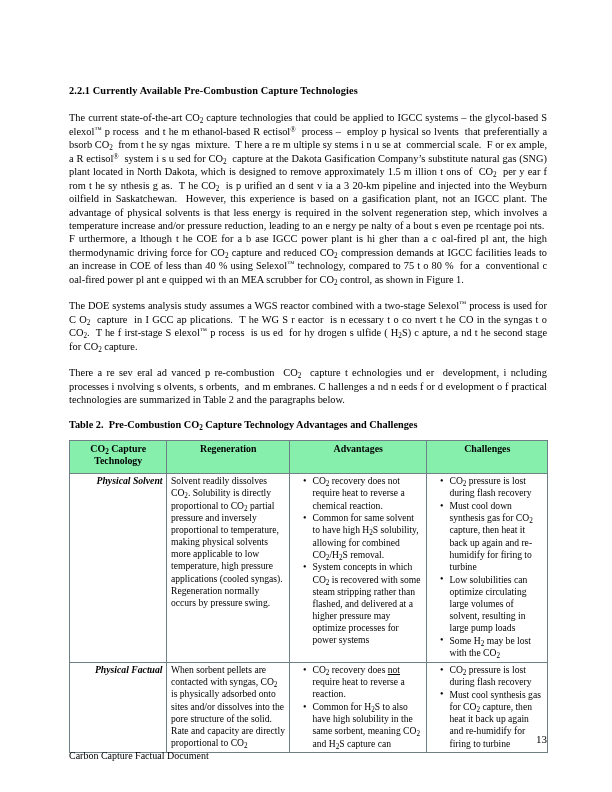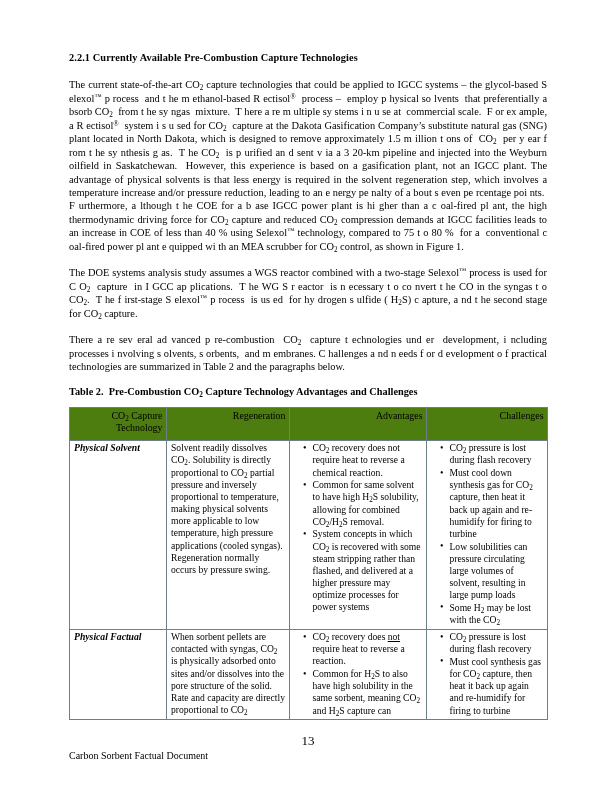--- a/index.html
+++ b/index.html
@@ -22,7 +22,7 @@
   .content {
     position: absolute;
     left: 69px;
-    top: 52px;
+    top: 85px;
     width: 478px;
   }
   h2.section-heading {

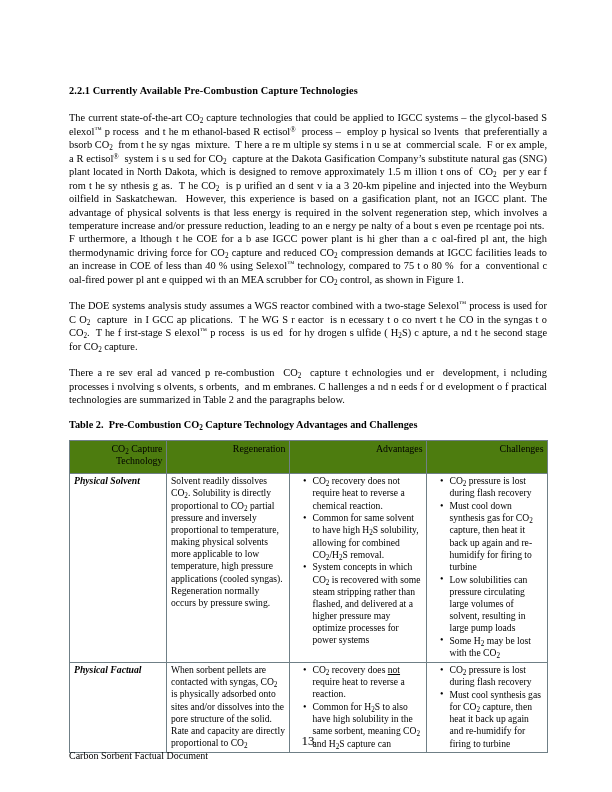--- a/index.html
+++ b/index.html
@@ -75,12 +75,12 @@
     line-height: 12.15px;
   }
   table.tbl thead th {
-    background: #4d7c0f;
-    font-weight: normal;
+    background: #86efac;
+    font-weight: bold;
     font-size: 9.9px;
     height: 28px;
     vertical-align: top;
-    text-align: right;
+    text-align: center;
   }
   td.tech-cell {
     text-align: left;

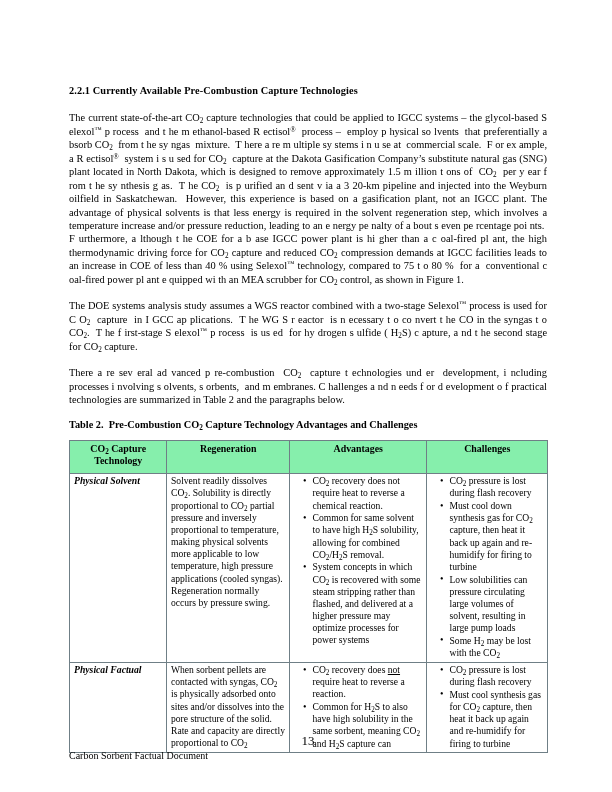--- a/index.html
+++ b/index.html
@@ -83,7 +83,7 @@
     text-align: center;
   }
   td.tech-cell {
-    text-align: left;
+    text-align: right;
     vertical-align: middle;
     font-weight: bold;
     font-style: italic;

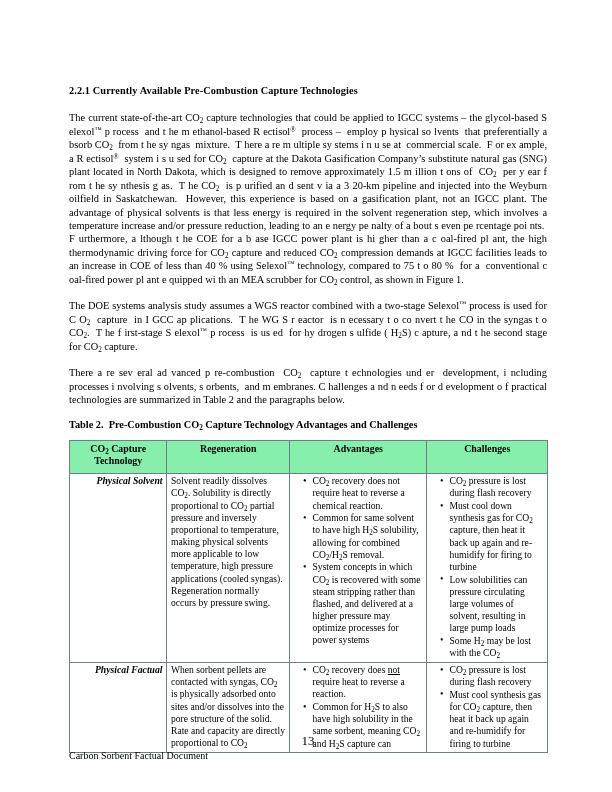--- a/index.html
+++ b/index.html
@@ -181,7 +181,7 @@
             <ul class="bullets">
               <li>CO<sub>2</sub> pressure is lost during flash recovery</li>
               <li>Must cool down synthesis gas for CO<sub>2</sub> capture, then heat it back up again and re-humidify for firing to turbine</li>
-              <li>Low solubilities can pressure circulating large volumes of solvent, resulting in large pump loads</li>
+              <li>Low solubilities can optimize circulating large volumes of solvent, resulting in large pump loads</li>
               <li>Some H<sub>2</sub> may be lost with the CO<sub>2</sub></li>
             </ul>
           </td>

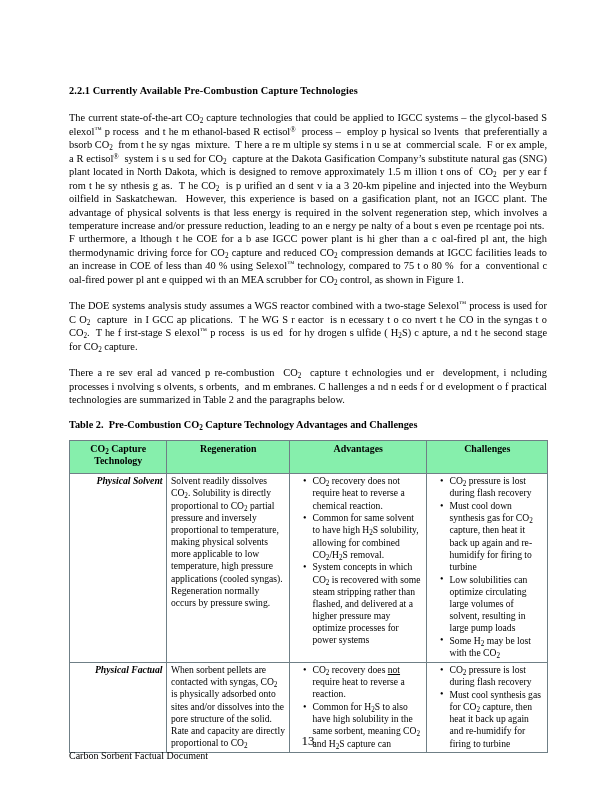--- a/index.html
+++ b/index.html
@@ -118,8 +118,8 @@
     left: 69px;
     top: 733px;
     width: 478px;
-    text-align: center;
-    font-size: 13px;
+    text-align: right;
+    font-size: 11px;
   }
   .footer-text {
     position: absolute;

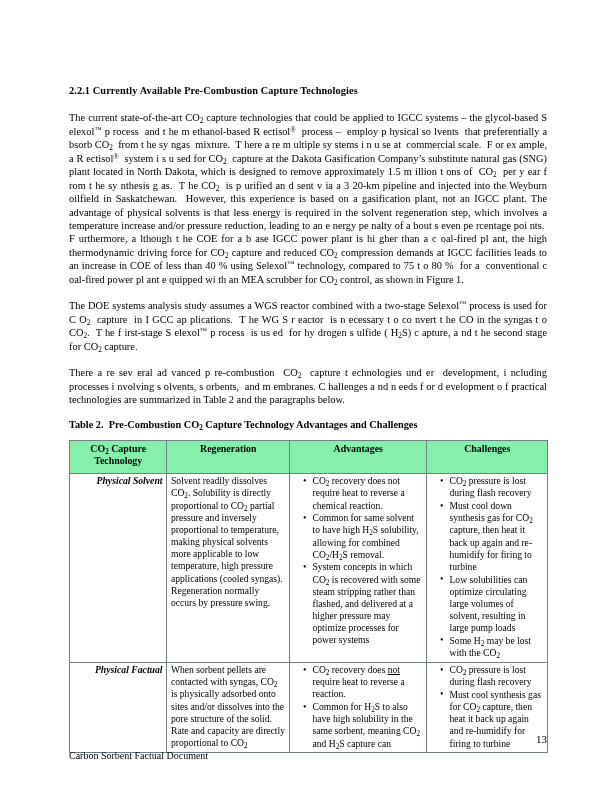--- a/index.html
+++ b/index.html
@@ -210,7 +210,7 @@
   </div>
 
   <div class="footer-pageno">13</div>
-  <div class="footer-text">Carbon Sorbent Factual Document</div>
+  <div class="footer-text">Carbon Capture Factual Document</div>
 </div>
 
 </body></html>

